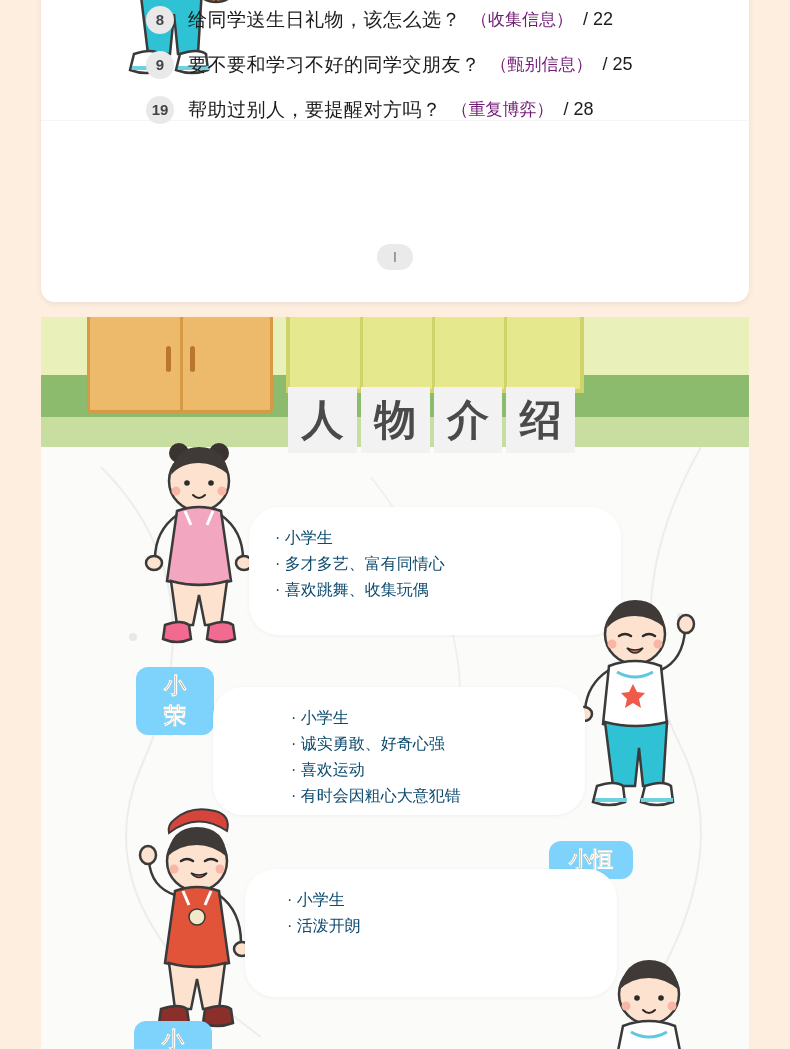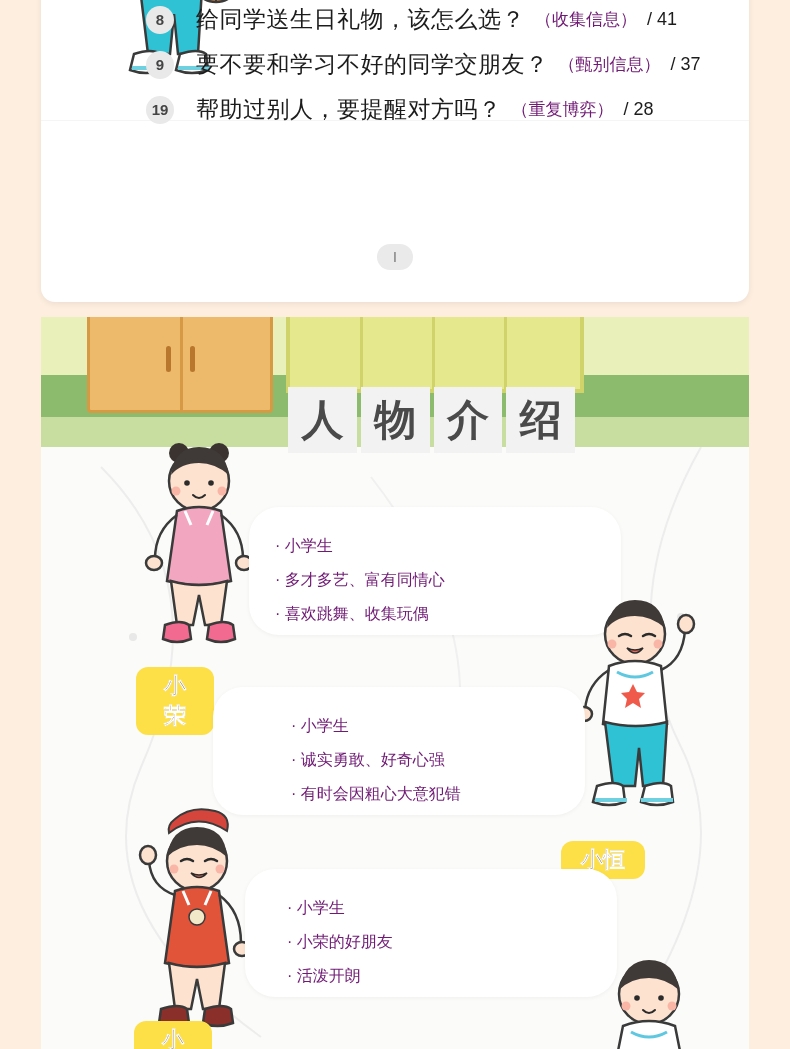--- a/index.html
+++ b/index.html
@@ -34,7 +34,7 @@
     flex:0 0 auto;
   }
   .toc-title{
-    margin-left:22px;font-size:23px;color:#1c1c1c;letter-spacing:.5px;
+    margin-left:14px;font-size:19px;color:#1c1c1c;letter-spacing:.5px;
   }
   .toc-tag{
     margin-left:10px;font-size:17px;color:#701a75;

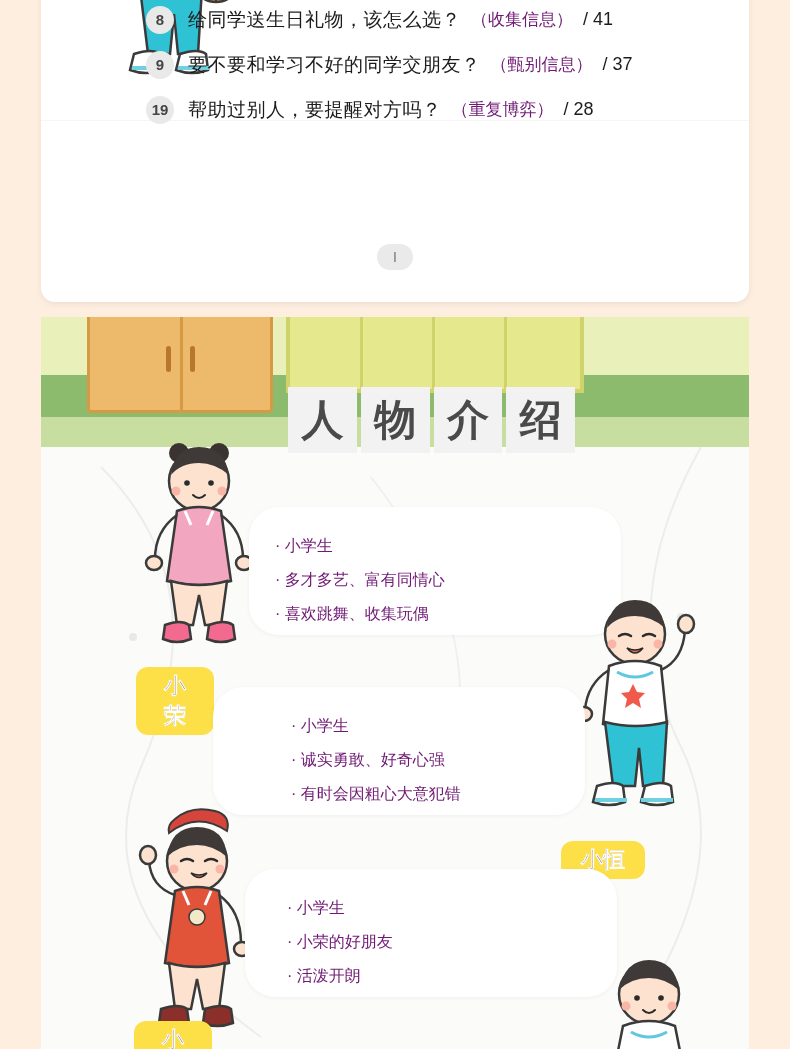--- a/index.html
+++ b/index.html
@@ -141,7 +141,7 @@
       <div class="toc-num">8</div>
       <div class="toc-title">给同学送生日礼物，该怎么选？</div>
       <div class="toc-tag">（收集信息）</div>
-      <div class="toc-page">/ 41</div>
+      <div class="toc-page">/ 22</div>
     </div>
     <div class="toc-row">
       <div class="toc-num">9</div>

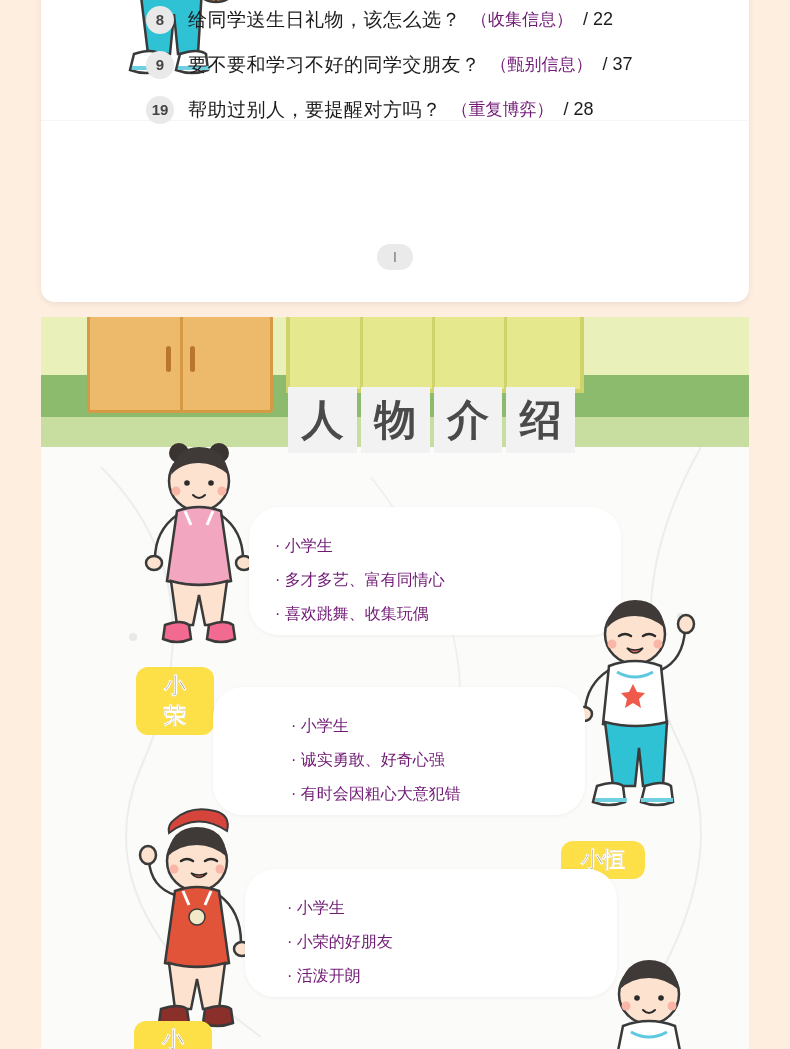--- a/index.html
+++ b/index.html
@@ -147,7 +147,7 @@
       <div class="toc-num">9</div>
       <div class="toc-title">要不要和学习不好的同学交朋友？</div>
       <div class="toc-tag">（甄别信息）</div>
-      <div class="toc-page">/ 37</div>
+      <div class="toc-page">/ 25</div>
     </div>
     <div class="toc-row">
       <div class="toc-num">19</div>

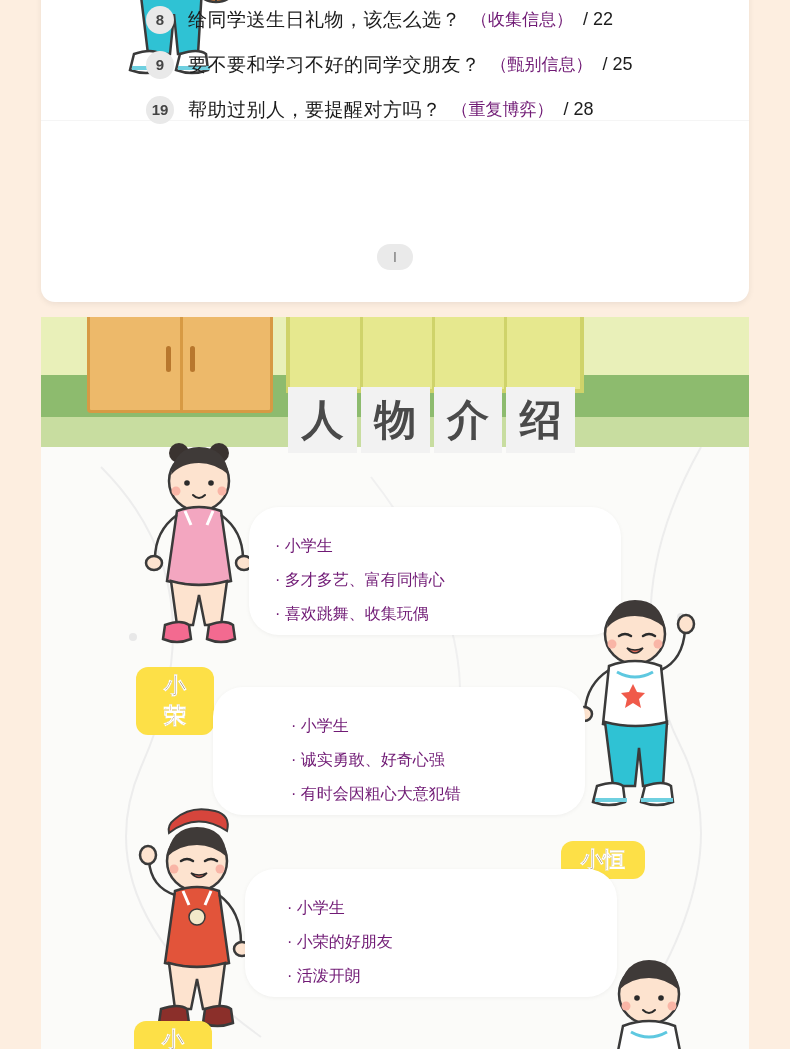--- a/index.html
+++ b/index.html
@@ -91,7 +91,7 @@
     padding:18px 26px;box-sizing:border-box;
   }
   .bubble li{
-    list-style:none;font-size:16px;color:#701a75;line-height:26px;white-space:nowrap;margin-top:8px;
+    list-style:none;font-size:16px;color:#0c4a6e;line-height:26px;white-space:nowrap;
   }
   .bubble ul{margin:0;padding:0;}
   .name-tag{

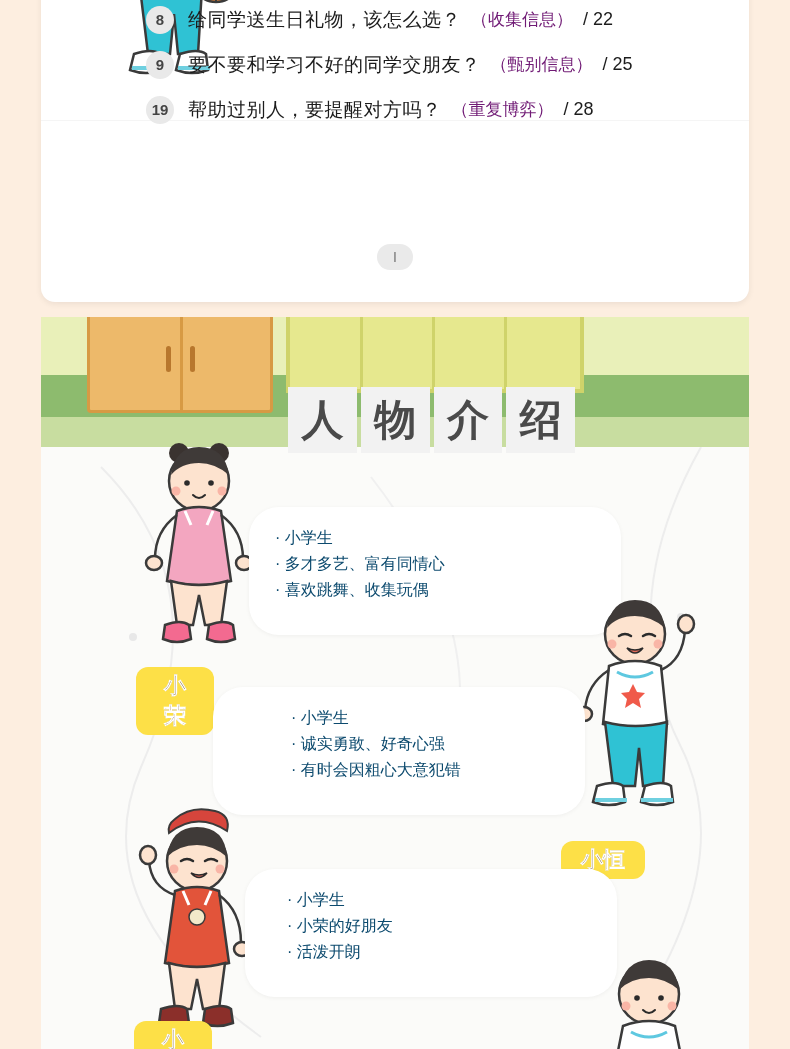--- a/index.html
+++ b/index.html
@@ -95,7 +95,7 @@
   }
   .bubble ul{margin:0;padding:0;}
   .name-tag{
-    position:absolute;background:#fde047;border-radius:12px;
+    position:absolute;background:#7dd3fc;border-radius:12px;
     color:#6b4a12;font-size:22px;font-weight:bold;
     padding:4px 20px;box-sizing:border-box;
     text-align:center;

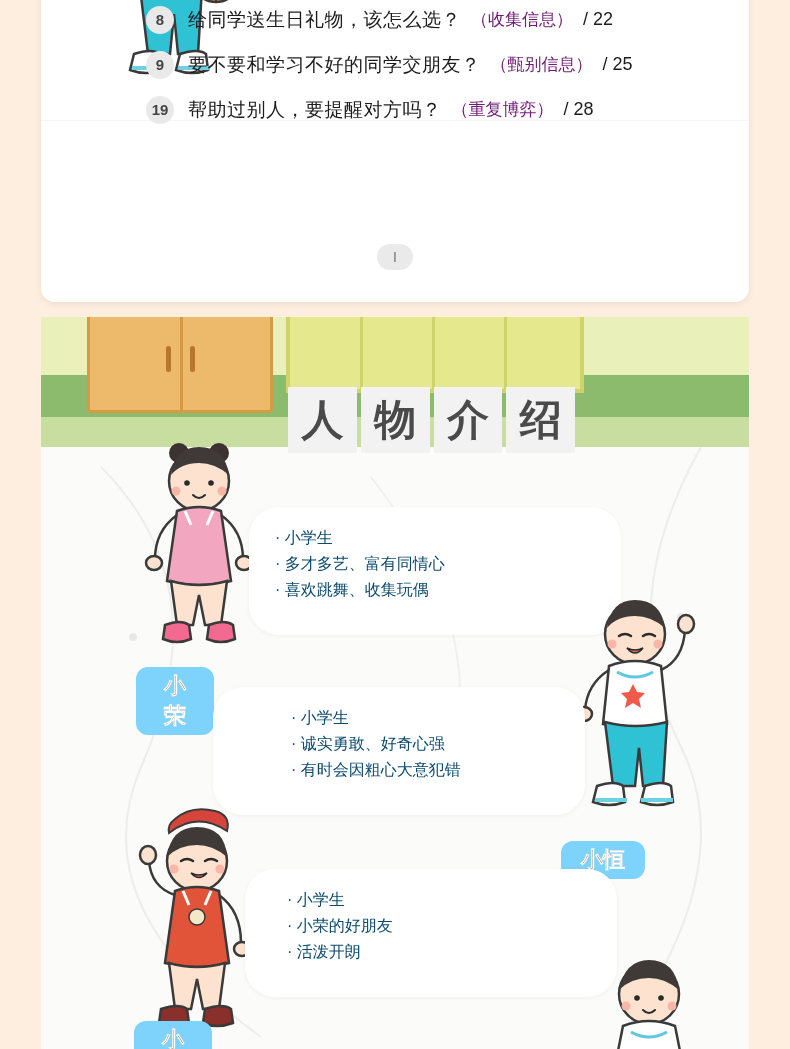--- a/index.html
+++ b/index.html
@@ -247,6 +247,7 @@
     <ul style="padding-left:52px;">
       <li>· 小学生</li>
       <li>· 诚实勇敢、好奇心强</li>
+      <li>· 喜欢运动</li>
       <li>· 有时会因粗心大意犯错</li>
     </ul>
   </div>

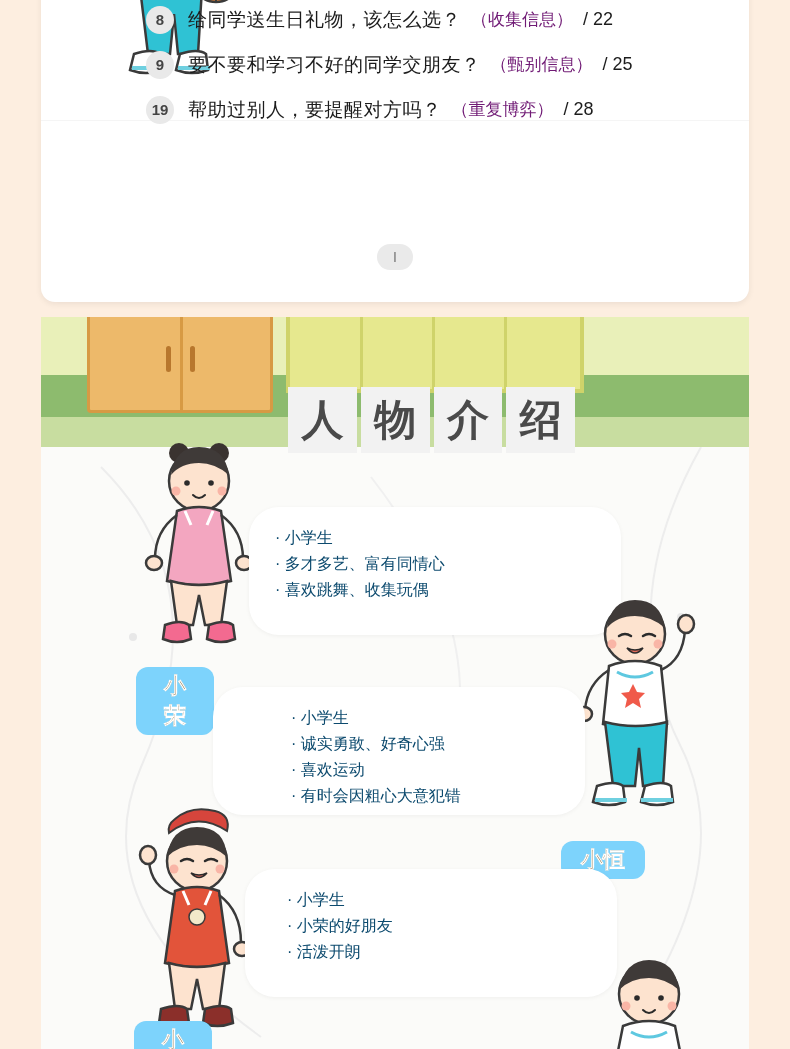--- a/index.html
+++ b/index.html
@@ -251,7 +251,7 @@
       <li>· 有时会因粗心大意犯错</li>
     </ul>
   </div>
-  <div class="name-tag" style="left:520px;top:524px;width:84px;">小恒</div>
+  <div class="name-tag" style="left:508px;top:524px;width:84px;">小恒</div>
 
   <svg style="position:absolute;left:80px;top:486px;width:150px;height:250px;" viewBox="0 0 150 250">
     <ellipse cx="76" cy="58" rx="30" ry="30" fill="#fde3cf" stroke="#3a3a3a" stroke-width="2.5"></ellipse>

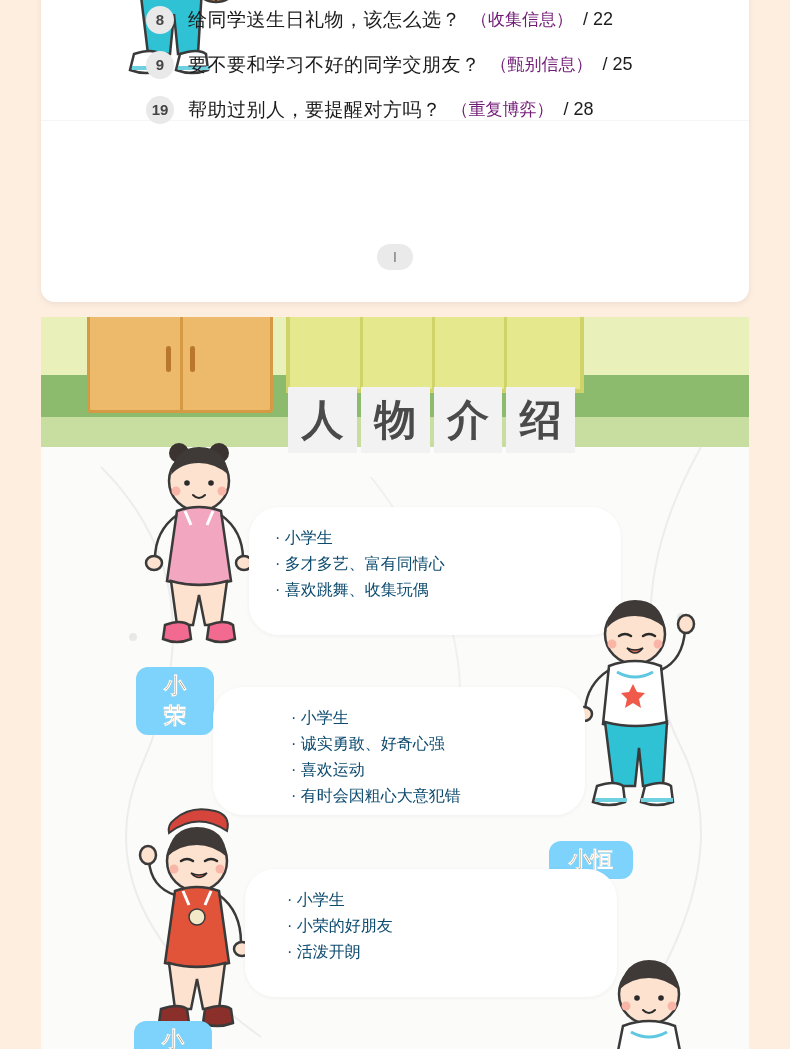--- a/index.html
+++ b/index.html
@@ -277,7 +277,6 @@
   <div class="bubble" style="left:204px;top:552px;width:372px;height:128px;">
     <ul style="padding-left:16px;">
       <li>· 小学生</li>
-      <li>· 小荣的好朋友</li>
       <li>· 活泼开朗</li>
     </ul>
   </div>

